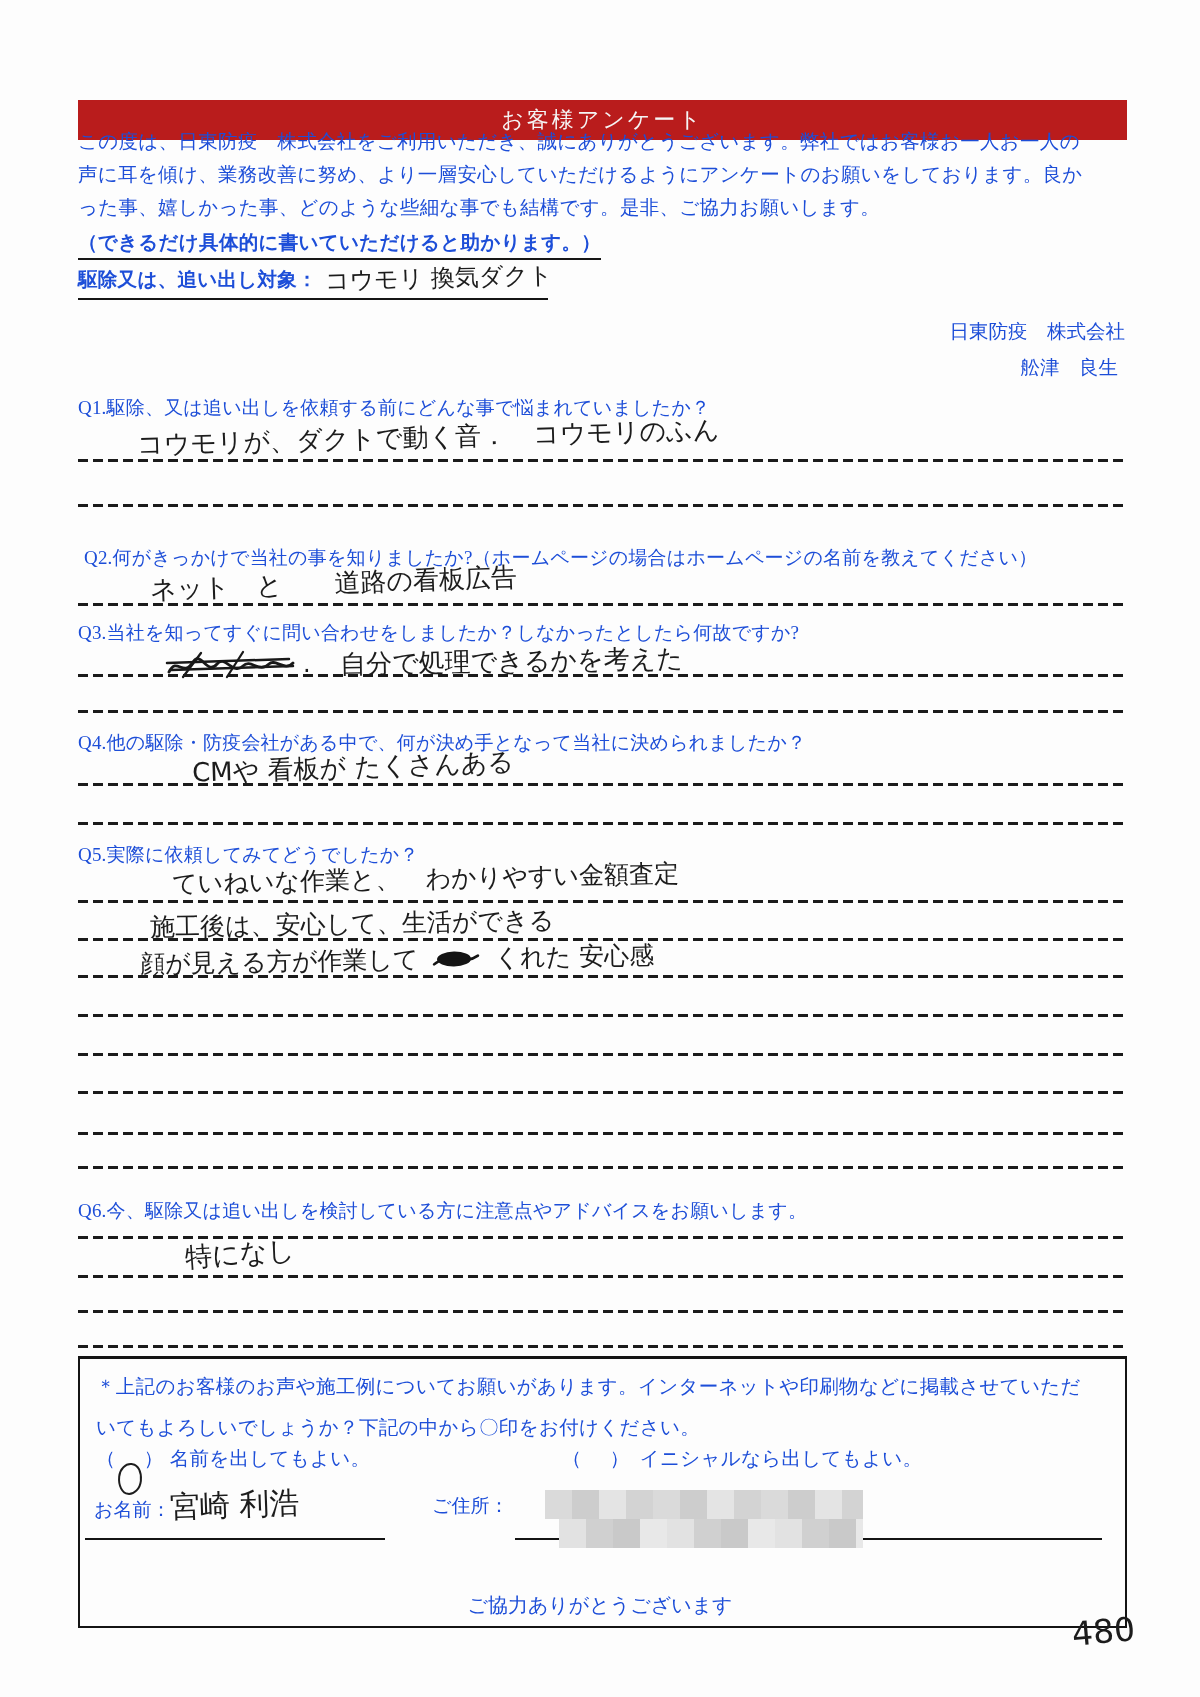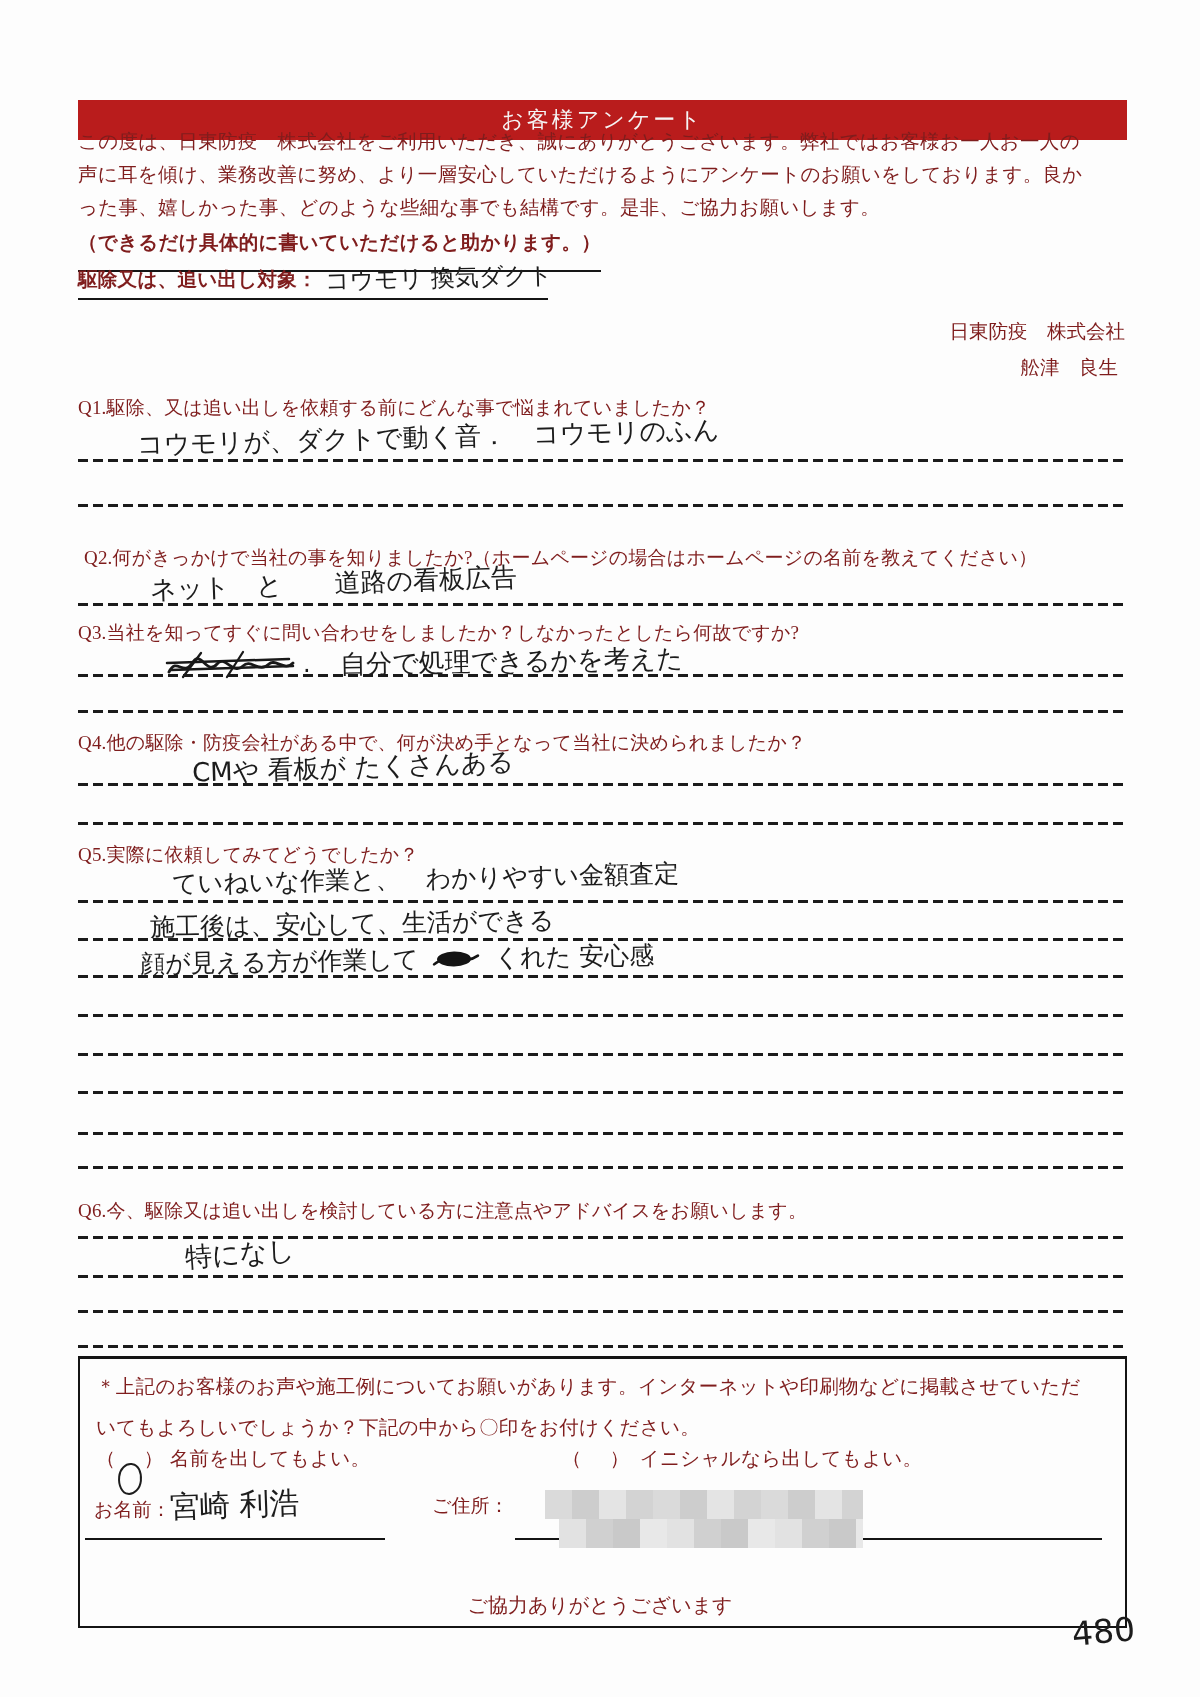--- a/index.html
+++ b/index.html
@@ -5,7 +5,7 @@
   html,body{margin:0;padding:0;background:#e9e9e9;}
   #page{position:relative;width:1200px;height:1697px;background:#fdfdfd;margin:0 auto;overflow:hidden;
         font-family:"Liberation Serif","DejaVu Serif",serif;color:#151515;}
-  .print{font-family:"Liberation Serif","DejaVu Serif",serif;color:#7f1d1d;}
+  .print{font-family:"Liberation Serif","DejaVu Serif",serif;color:#1d4ed8;}
   .abs{position:absolute;white-space:nowrap;}
   .hw{font-family:"DejaVu Sans","Liberation Sans",sans-serif;color:#1c1c1c;font-weight:500;}
   .dline{position:absolute;left:78px;width:1049px;height:3px;

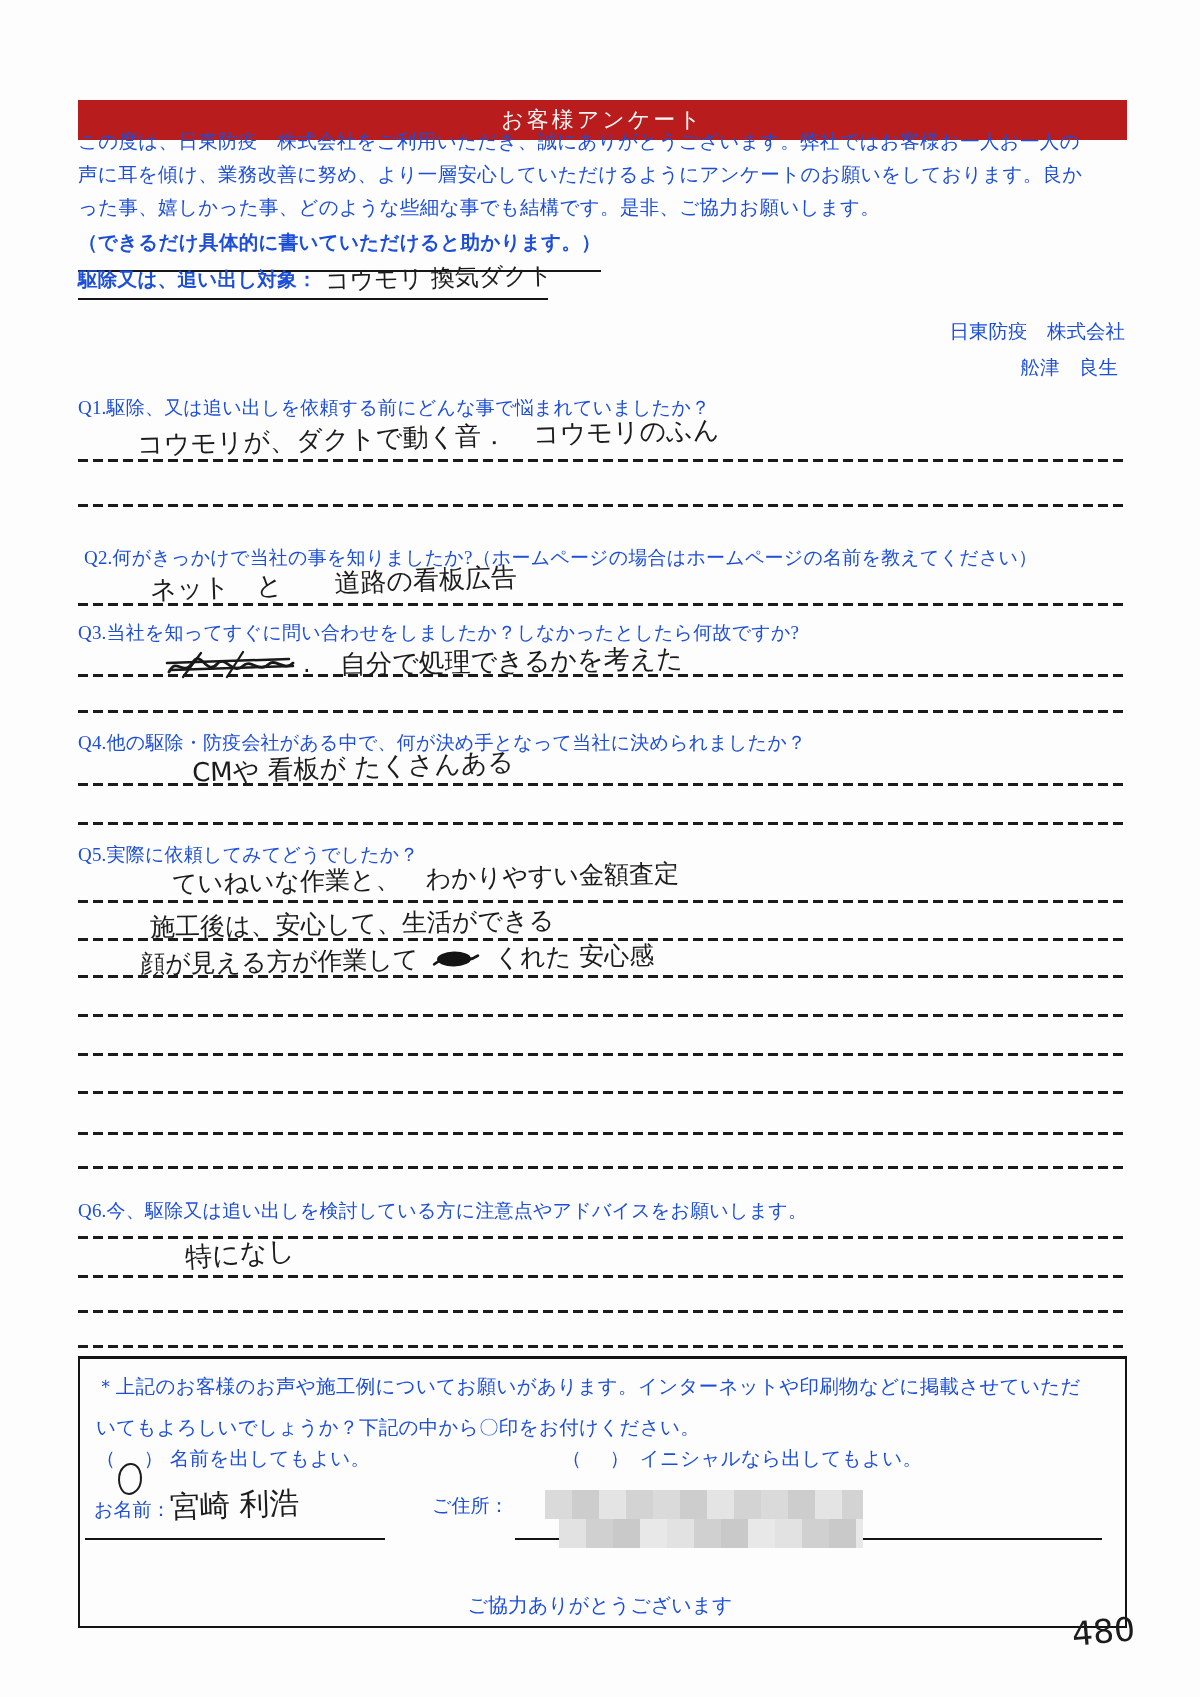--- a/index.html
+++ b/index.html
@@ -13,7 +13,7 @@
   .headerbar{position:absolute;left:78px;top:61px;width:1049px;height:40px;background:#b91c1c;
              display:flex;align-items:center;justify-content:center;margin-top:39px;}
   .headerbar span{color:#f5f5f5;font-size:22px;letter-spacing:3px;}
-  .boldu{font-weight:700;border-bottom:2px solid #161616;padding-bottom:14px;text-align:right;}
+  .boldu{font-weight:700;border-bottom:2px solid #161616;padding-bottom:2px;text-align:right;}
   .qtext{font-size:19px;letter-spacing:0.2px;}
   .intro{font-size:19.5px;letter-spacing:0.3px;}
   .box{position:absolute;left:78px;top:1356px;width:1049px;height:272px;

